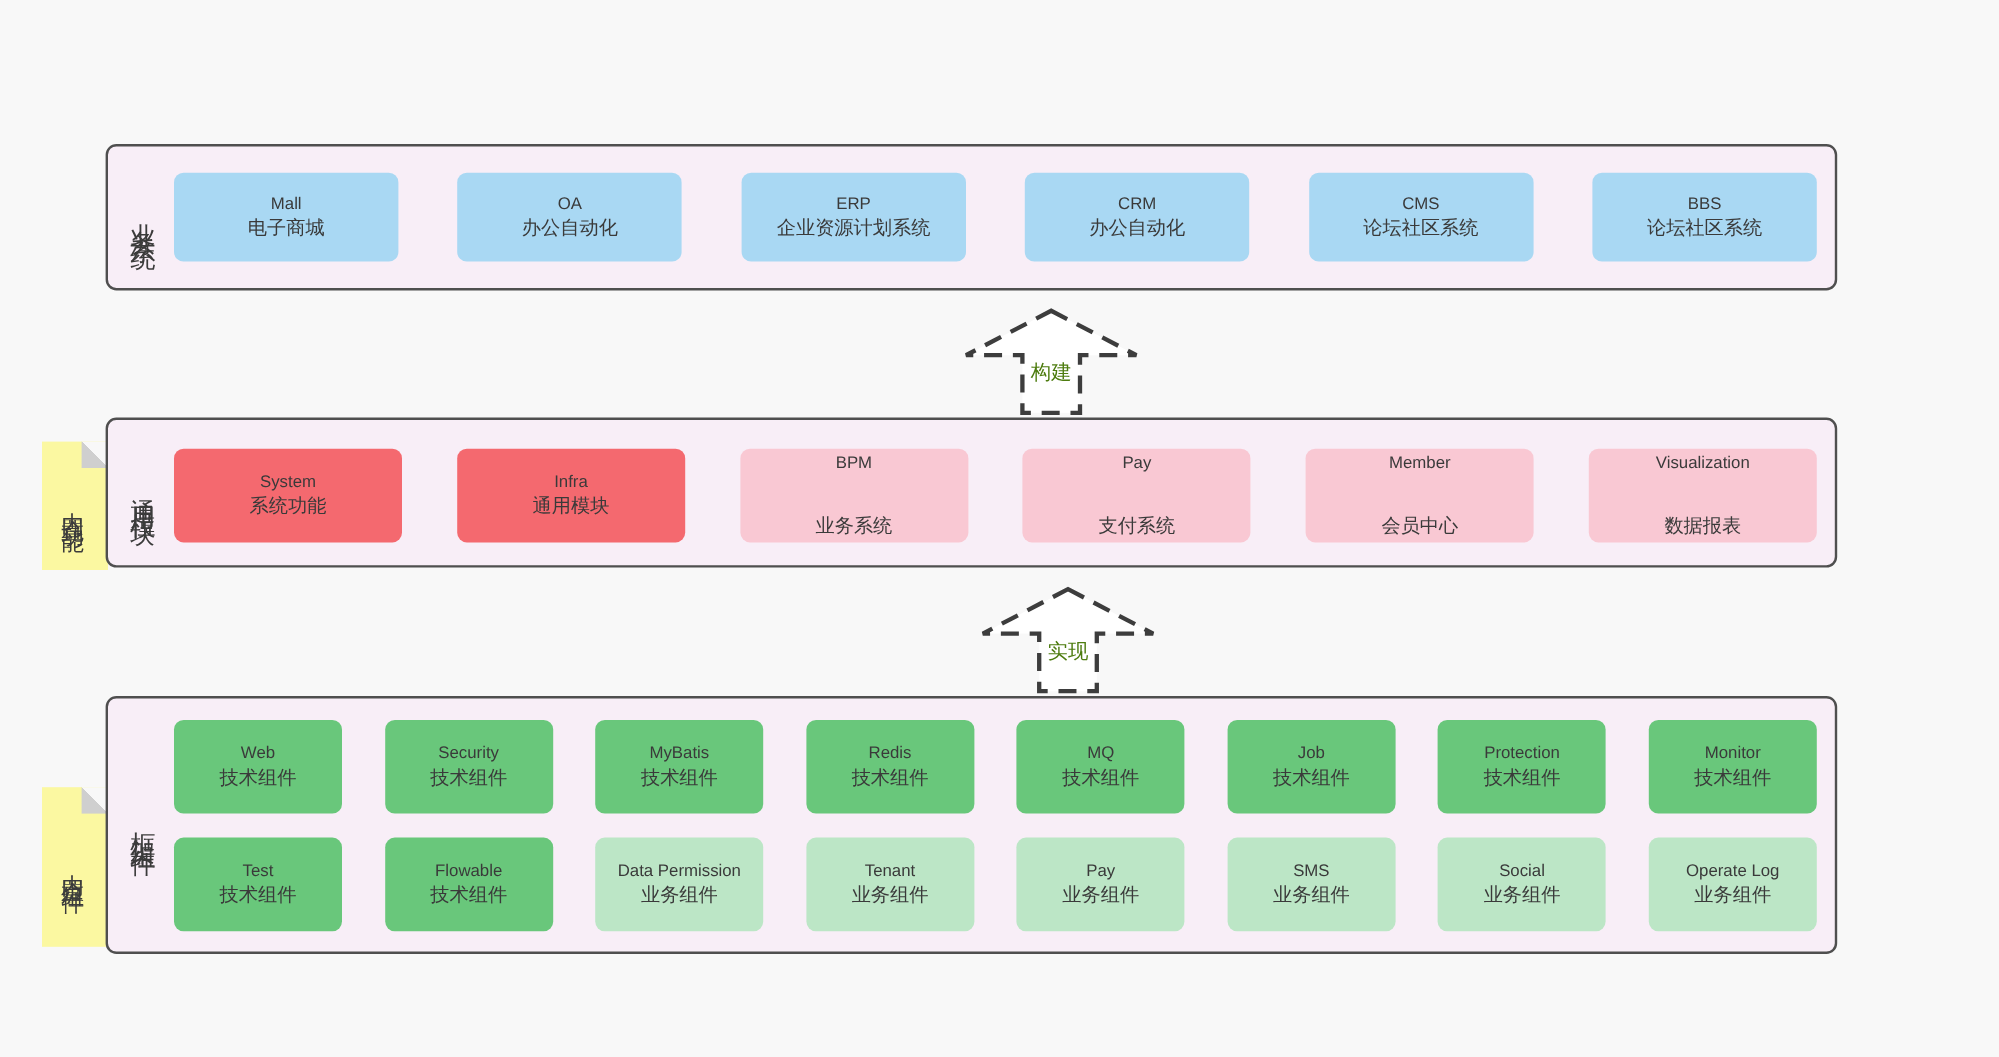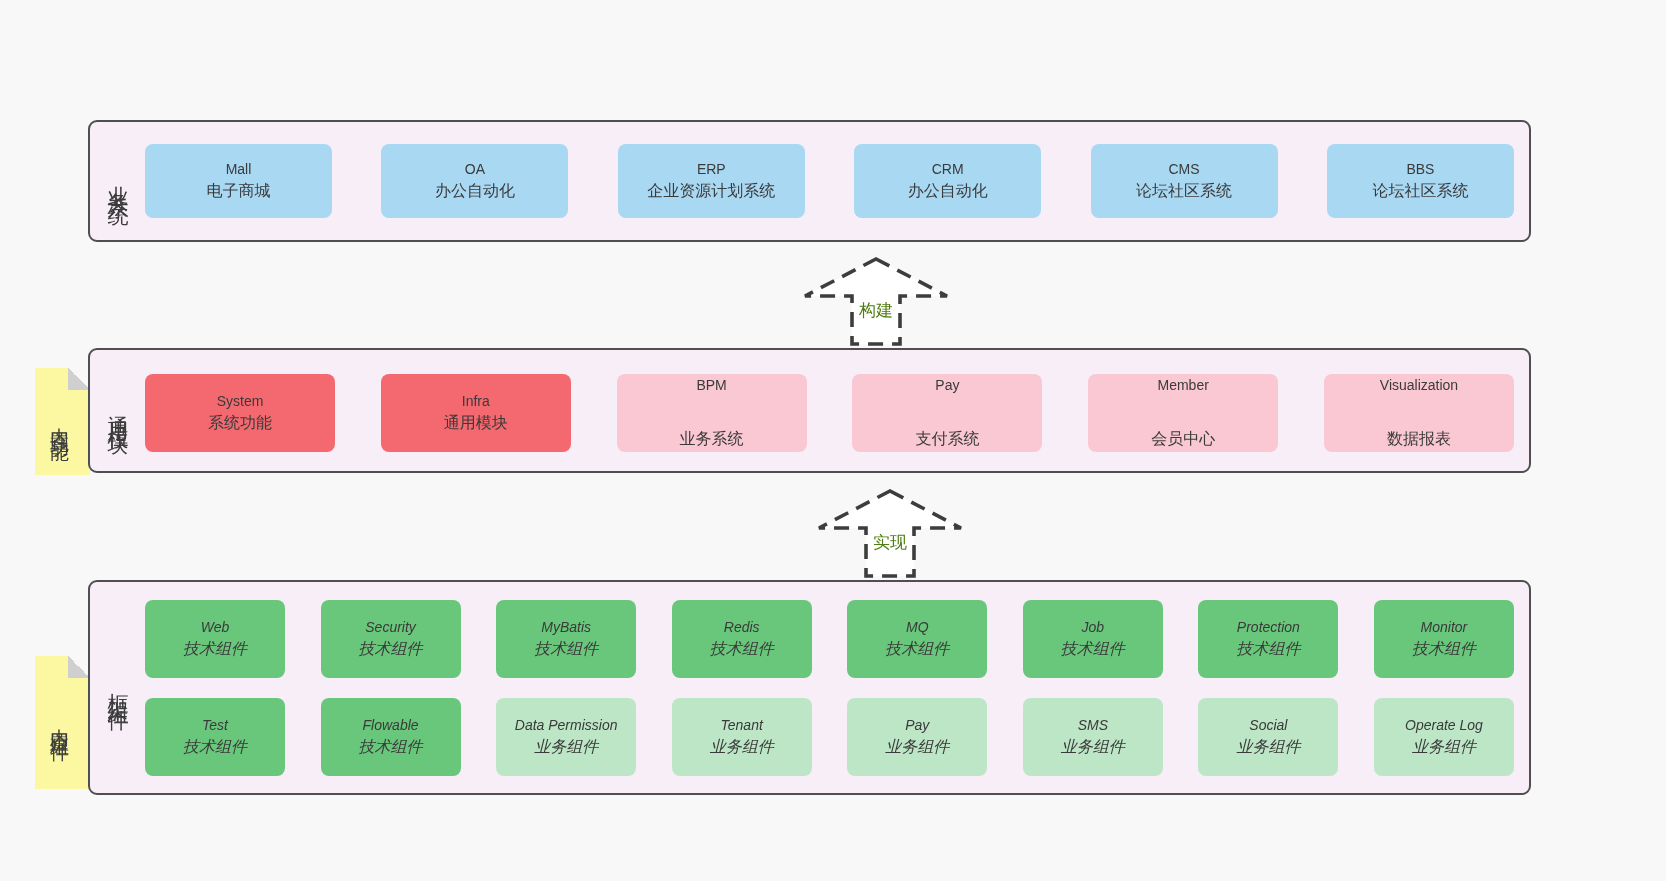--- a/index.html
+++ b/index.html
@@ -38,7 +38,7 @@
   }
   .boxes-business .box{width:187px;height:74px;}
   .boxes-modules .box{width:190px;height:78px;}
-  .boxes-fw1 .box,.boxes-fw2 .box{width:140px;height:78px;font-style:italic;}
+  .boxes-fw1 .box,.boxes-fw2 .box{width:140px;height:78px;}
   .box-name{font-size:14px;}
   .box-desc{font-size:16px;}
   .blue{background:var(--blue,#a9d8f3);}

